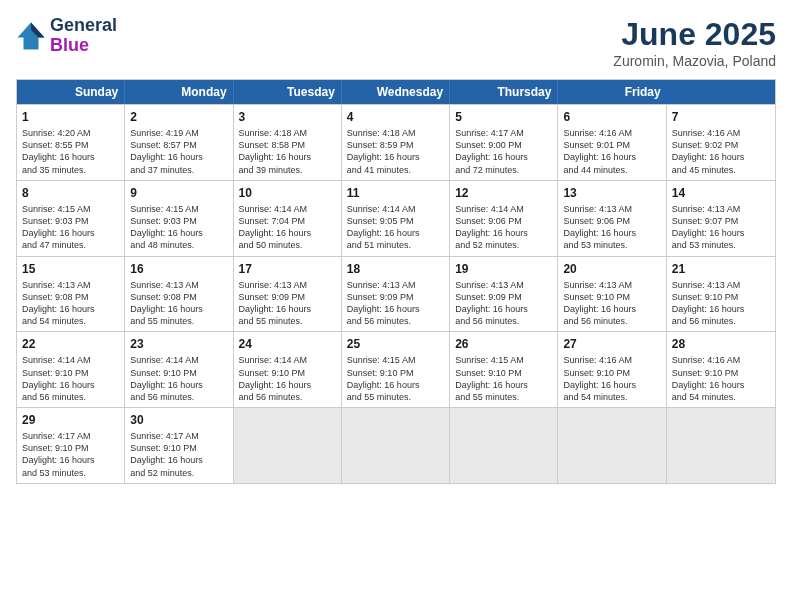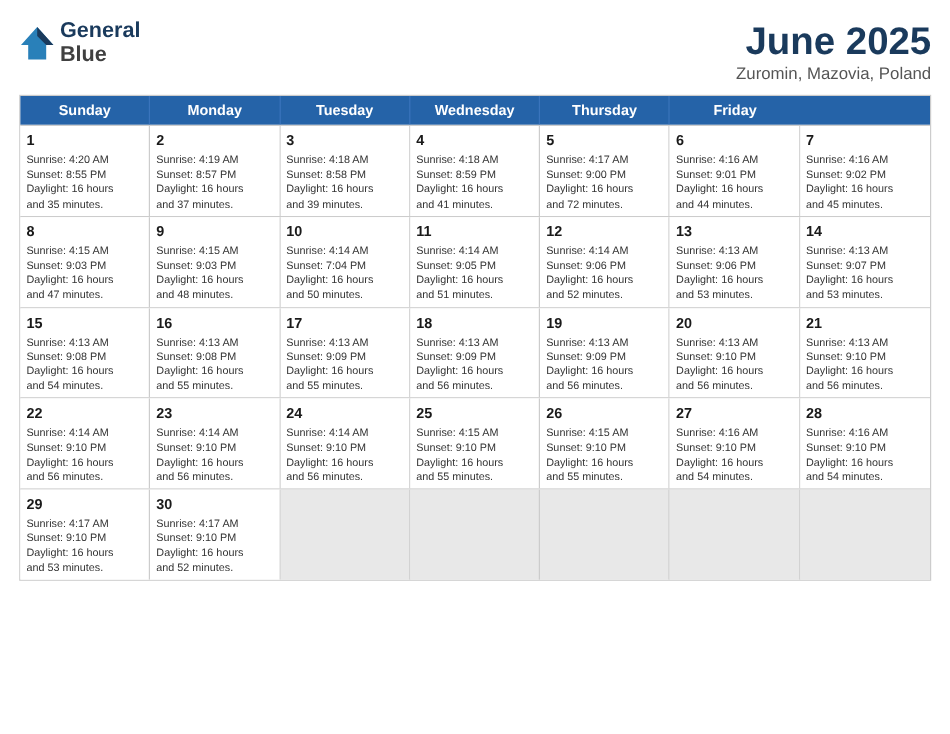--- a/index.html
+++ b/index.html
@@ -35,7 +35,7 @@
       line-height: 1.1;
     }
     .logo-blue {
-      color: #404040;
+      color: #a21caf;
     }
     .logo-icon {
       width: 30px;

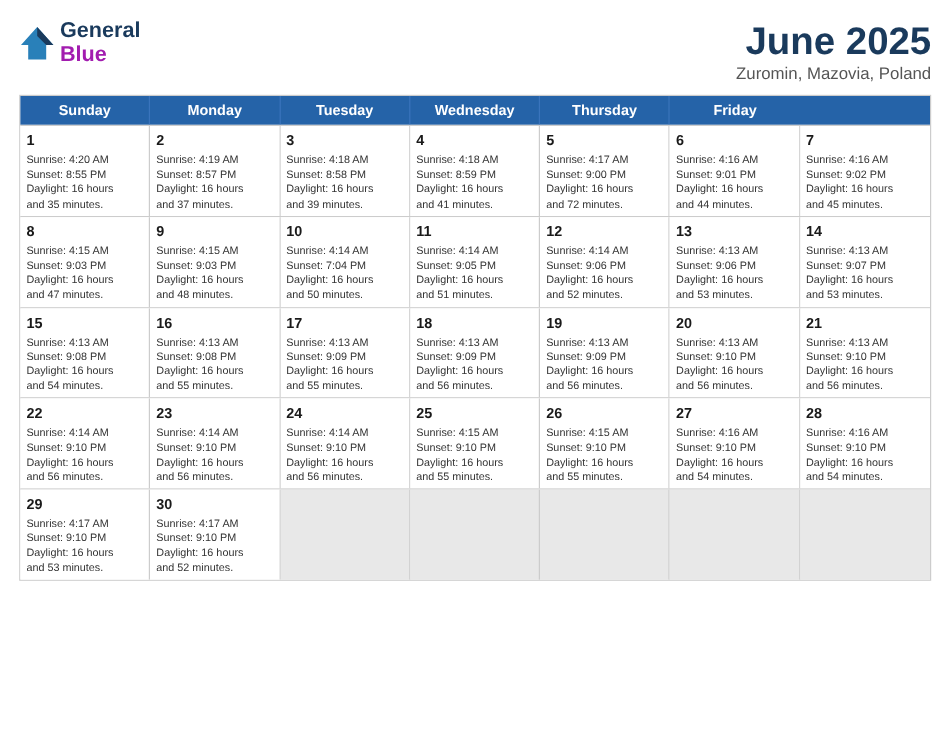--- a/index.html
+++ b/index.html
@@ -70,7 +70,7 @@
       font-weight: bold;
       font-size: 12px;
       padding: 5px 6px;
-      text-align: center;
+      text-align: right;
       border-right: 1px solid #3a74bc;
     }
     .cal-header-cell:last-child { border-right: none; }

